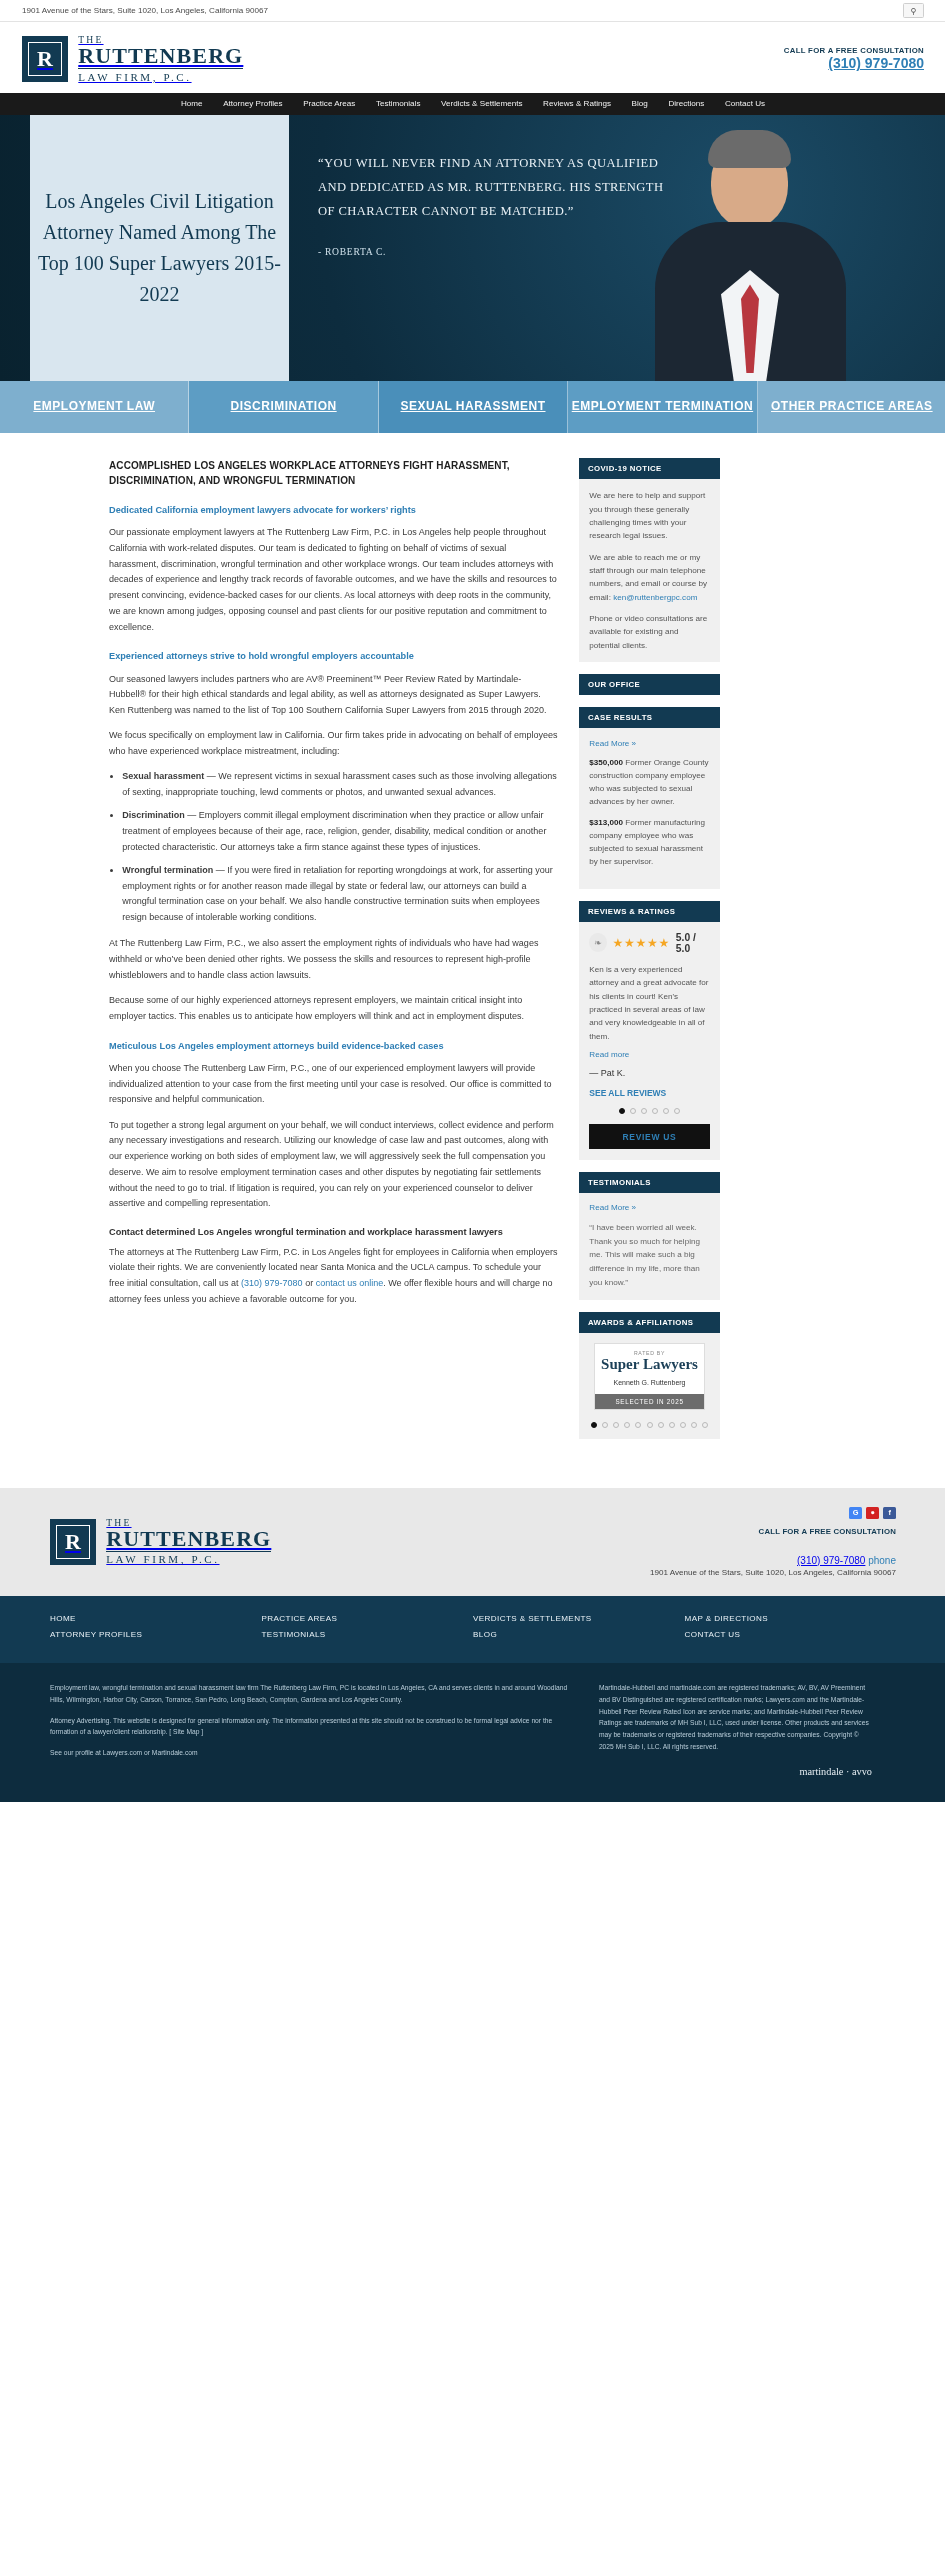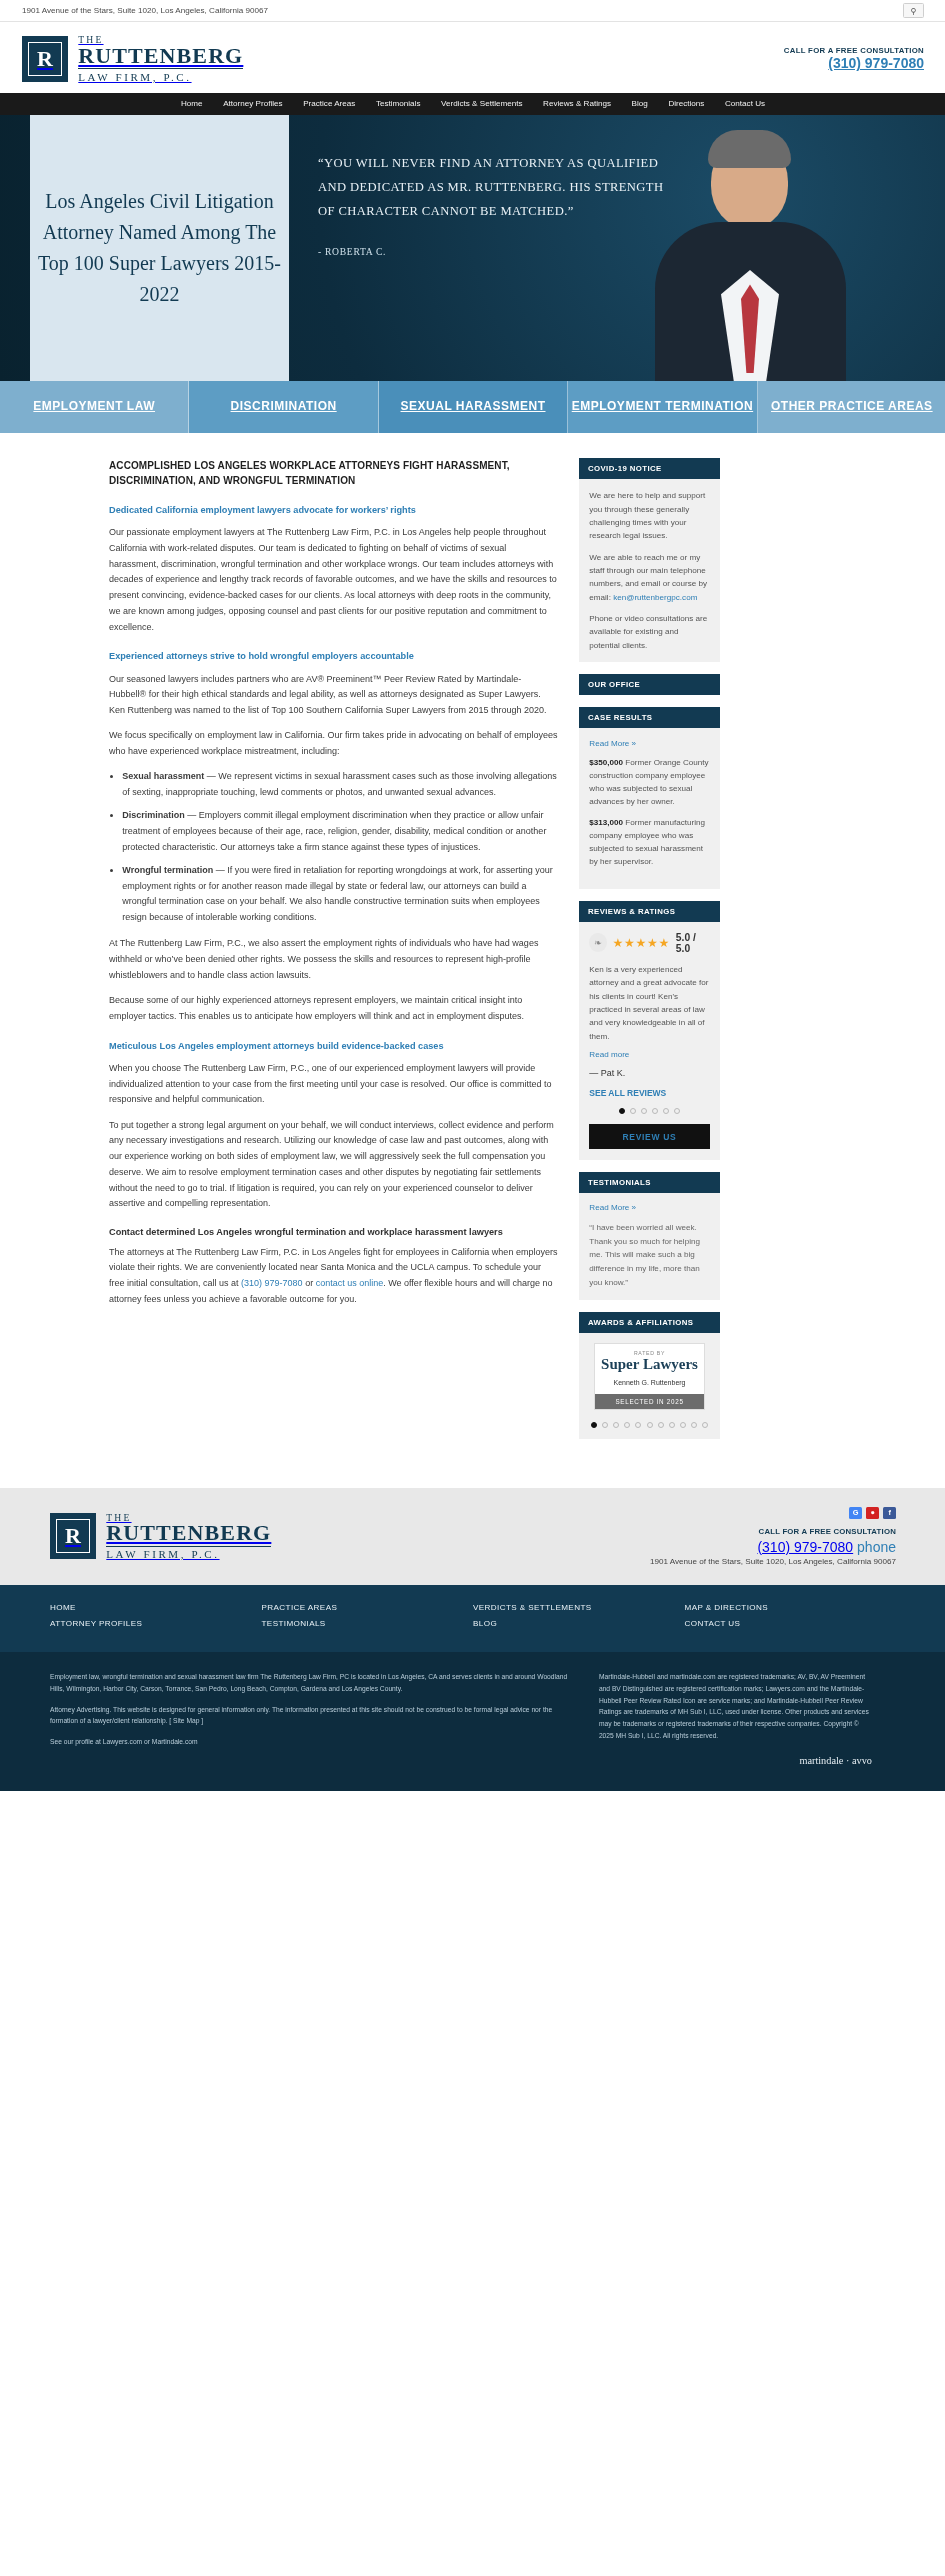--- a/index.html
+++ b/index.html
@@ -248,7 +248,7 @@
   .s-y { background: #d32323; }
   .s-f { background: #3b5998; }
   .footer-right .call { font-size: 7.8px; font-weight: bold; color: #123a52; letter-spacing: 0.2px;}
-  .footer-right .ph { font-size: 14px; color: #2f7fb5; margin-top: 3px; }
+  .footer-right .ph { font-size: 10px; color: #2f7fb5; margin-top: 19px; }
   .footer-right .adr { font-size: 8.1px; color: #444; margin-top: 2.2px; }
 
   .footer-nav {

